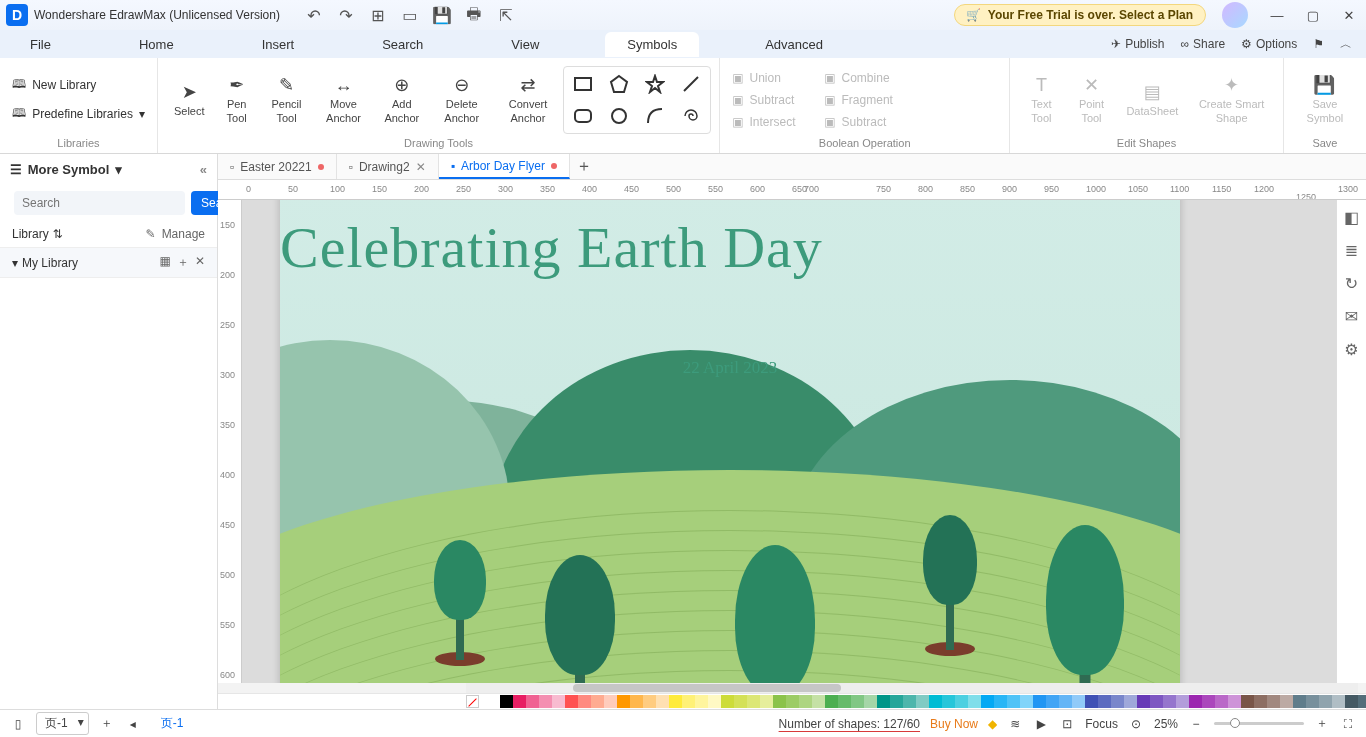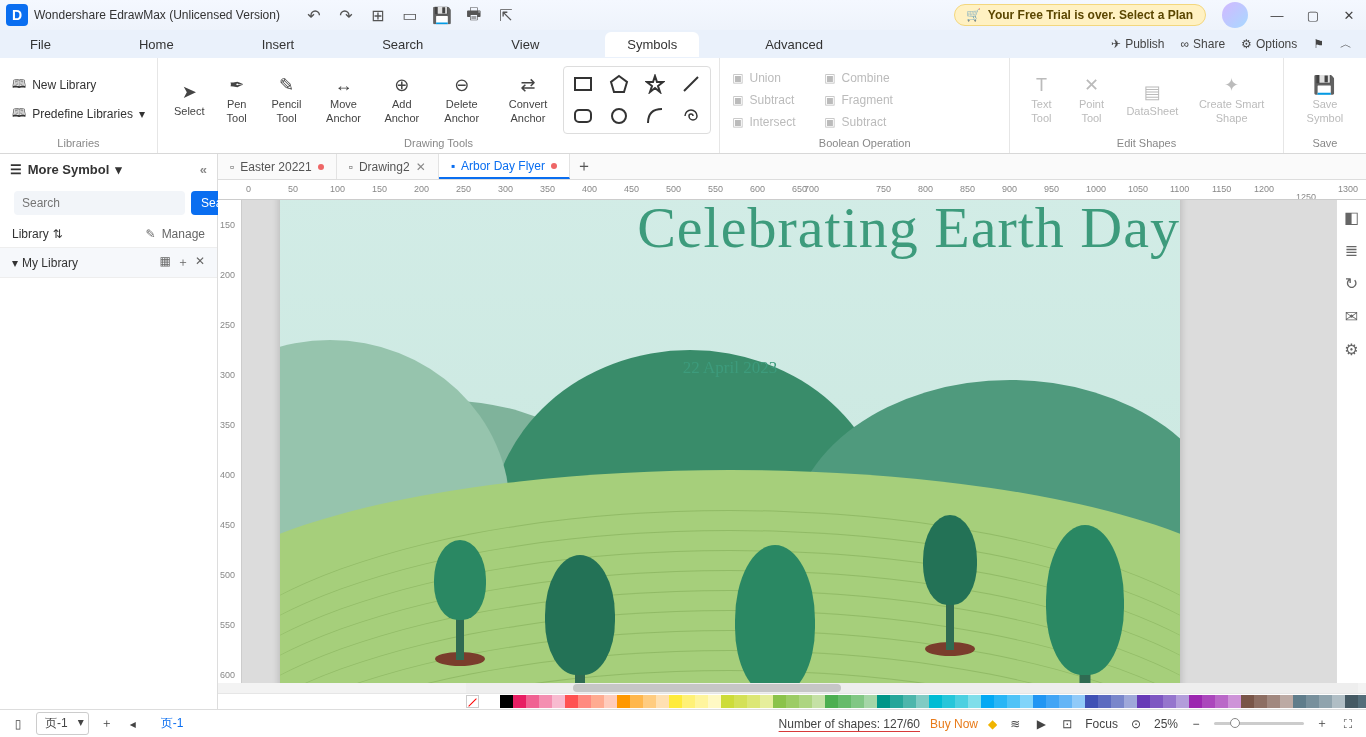--- a/index.html
+++ b/index.html
@@ -77,7 +77,7 @@
 .crown{position:absolute;left:50%;transform:translateX(-50%);border-radius:50% 50% 45% 45%;background:#2a8863;}
 .crown2{background:#237256;}
 .shadow-e{position:absolute;left:50%;transform:translateX(-50%);bottom:-6px;width:50px;height:14px;background:#7a3d2c;border-radius:50%;}
-.flyer-title { position: absolute; top: 4px; left: 0; right: 0; text-align: right; font-size: 58px; color: #3d9b7c; font-weight: 400; font-family: Georgia, serif; letter-spacing: 1px;}
+.flyer-title { position: absolute; top: 24px; left: 0; right: 0; text-align: left; font-size: 58px; color: #3d9b7c; font-weight: 400; font-family: Georgia, serif; letter-spacing: 1px;}
 .flyer-sub { position: absolute; top: 108px; left: 0; right: 0; text-align: center; font-size: 18px; color: #3d9b7c; font-family: Georgia, serif; line-height: 1.5;}
 .flyer-date { position: absolute; top: 168px; left: 0; right: 0; text-align: center; font-size: 17px; color: #3d9b7c; font-family: Georgia, serif;}
 

